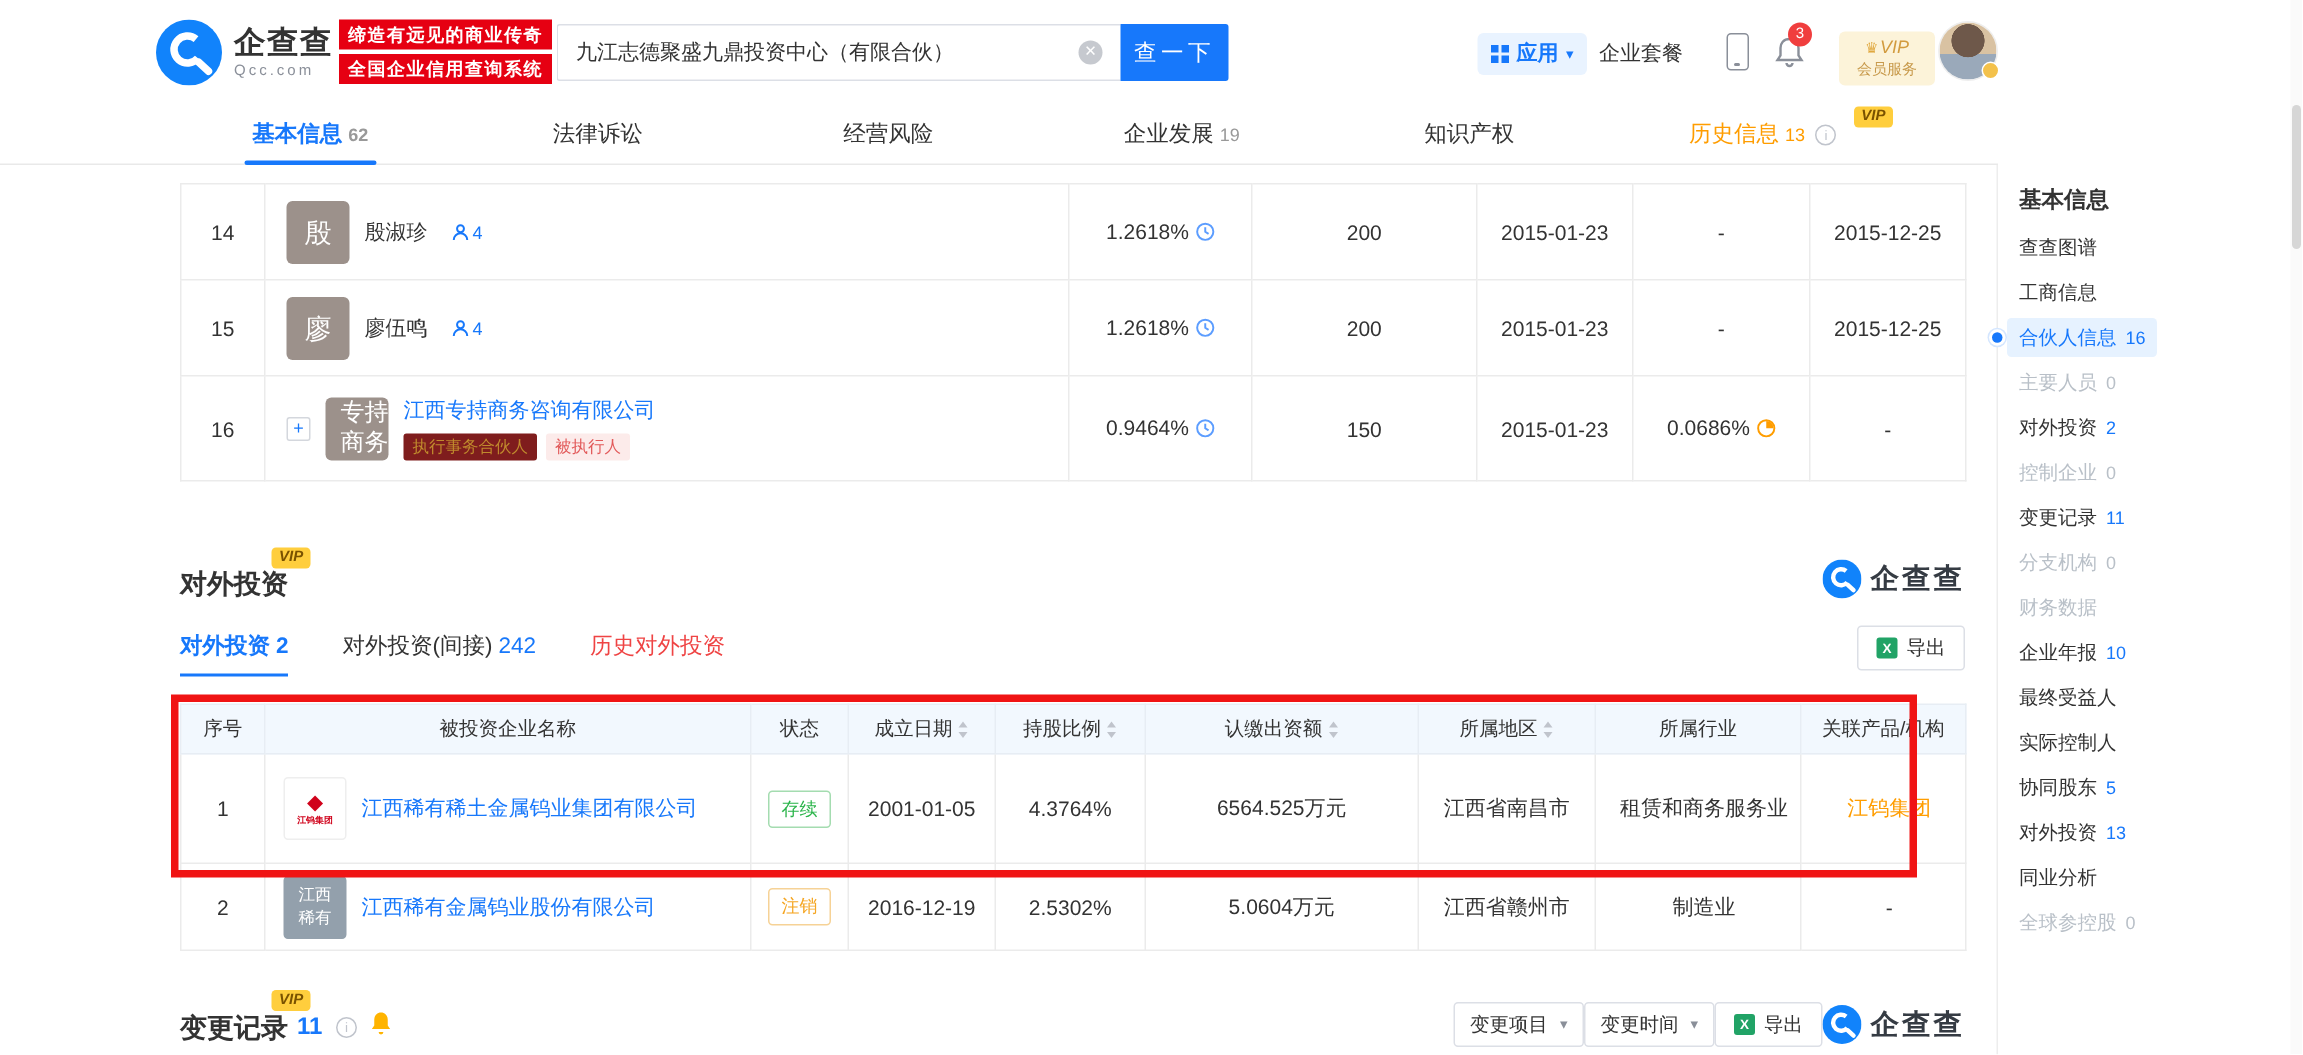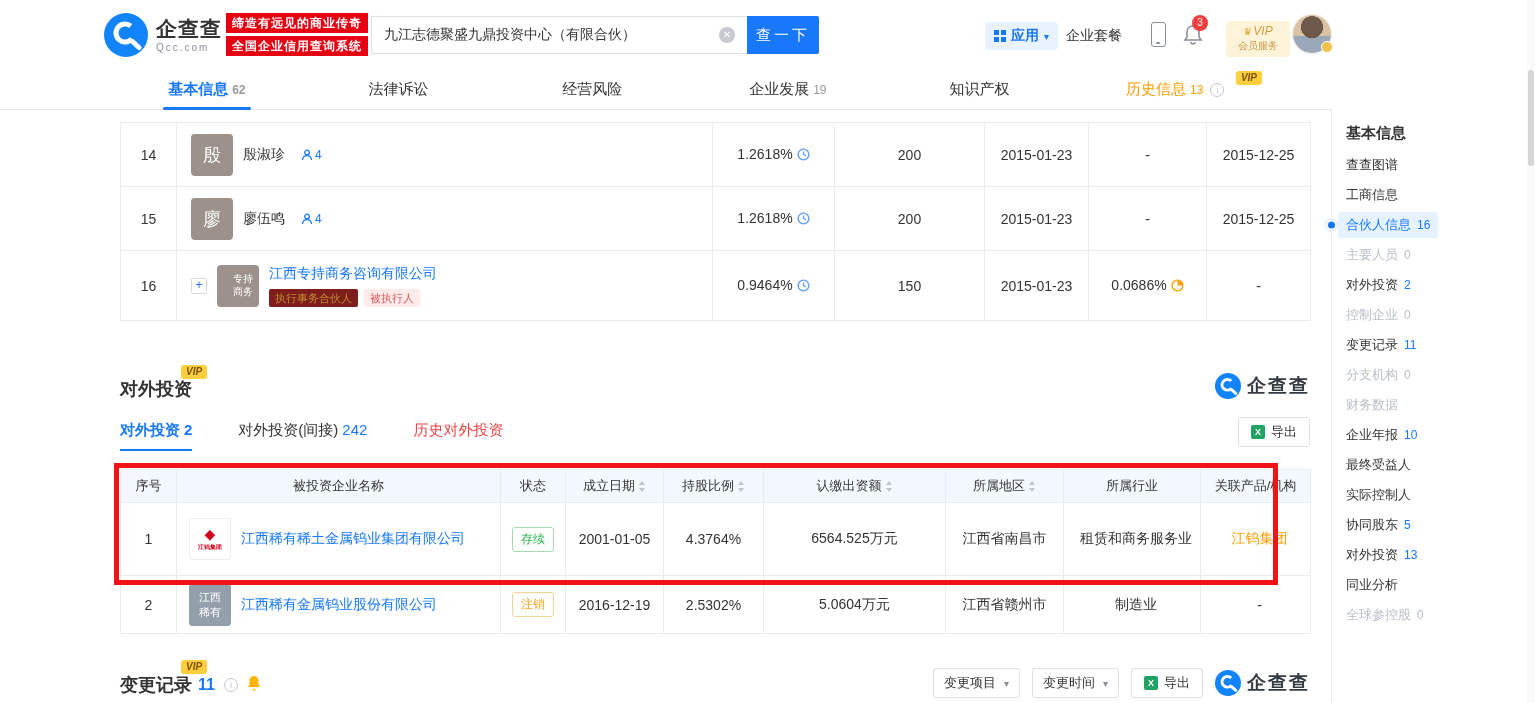--- a/index.html
+++ b/index.html
@@ -56,7 +56,7 @@
 .ptable tr.tall{height:70px;}
 .pcell{display:flex;align-items:center;gap:10px;padding:0 0 0 14px;text-align:left;}
 .pavatar{width:42px;height:42px;border-radius:4px;background:#9c918b;color:#fff;display:flex;flex-direction:column;align-items:center;justify-content:center;font-size:18px;flex:0 0 42px;}
-.pavatar.small{font-size:10px;line-height:1.25;padding-left:10px;}
+.pavatar.small{font-size:16px;line-height:1.25;padding-left:10px;}
 .pname{font-size:14px;color:#333;cursor:pointer;}
 .pname.link{color:#1778fb;}
 .rel-badge{display:inline-flex;align-items:center;gap:2px;margin-left:6px;color:#1778fb;font-size:12px;cursor:pointer;vertical-align:middle;}

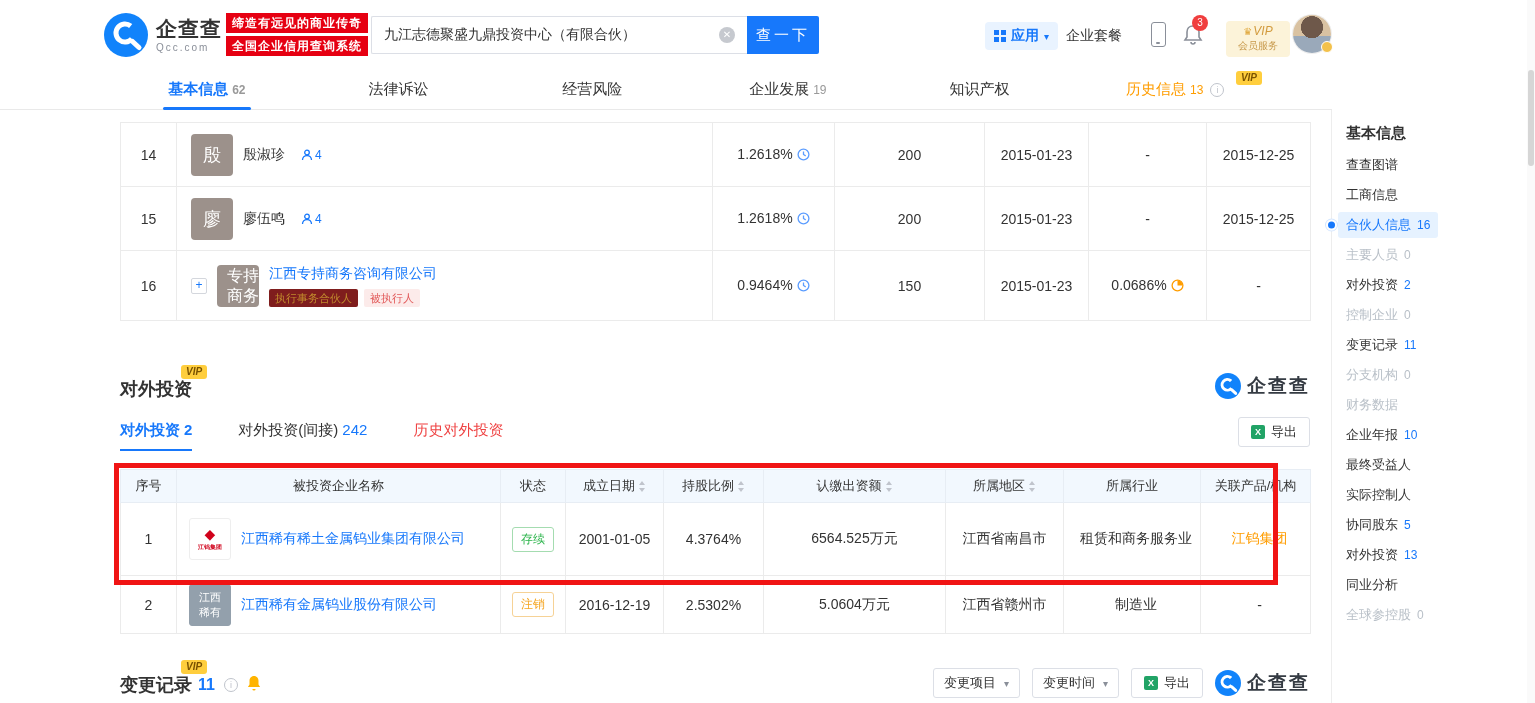--- a/index.html
+++ b/index.html
@@ -75,7 +75,7 @@
 .qcc-mark{display:flex;align-items:center;gap:6px;}
 .qcc-mark .mark-text{font-size:19px;font-weight:700;color:#353b43;letter-spacing:2px;}
 .sec-head .qcc-mark{position:absolute;right:0;top:8px;}
-.inv-tabs{position:relative;display:flex;gap:46px;margin-top:10px;height:32px;align-items:flex-start;}
+.inv-tabs{position:relative;display:flex;gap:36px;margin-top:10px;height:32px;align-items:flex-start;}
 .inv-tab{position:relative;font-size:15px;color:#333;padding-bottom:11px;cursor:pointer;}
 .inv-tab .cnt{color:#1778fb;margin-left:4px;}
 .inv-tab.active{color:#1778fb;font-weight:700;}

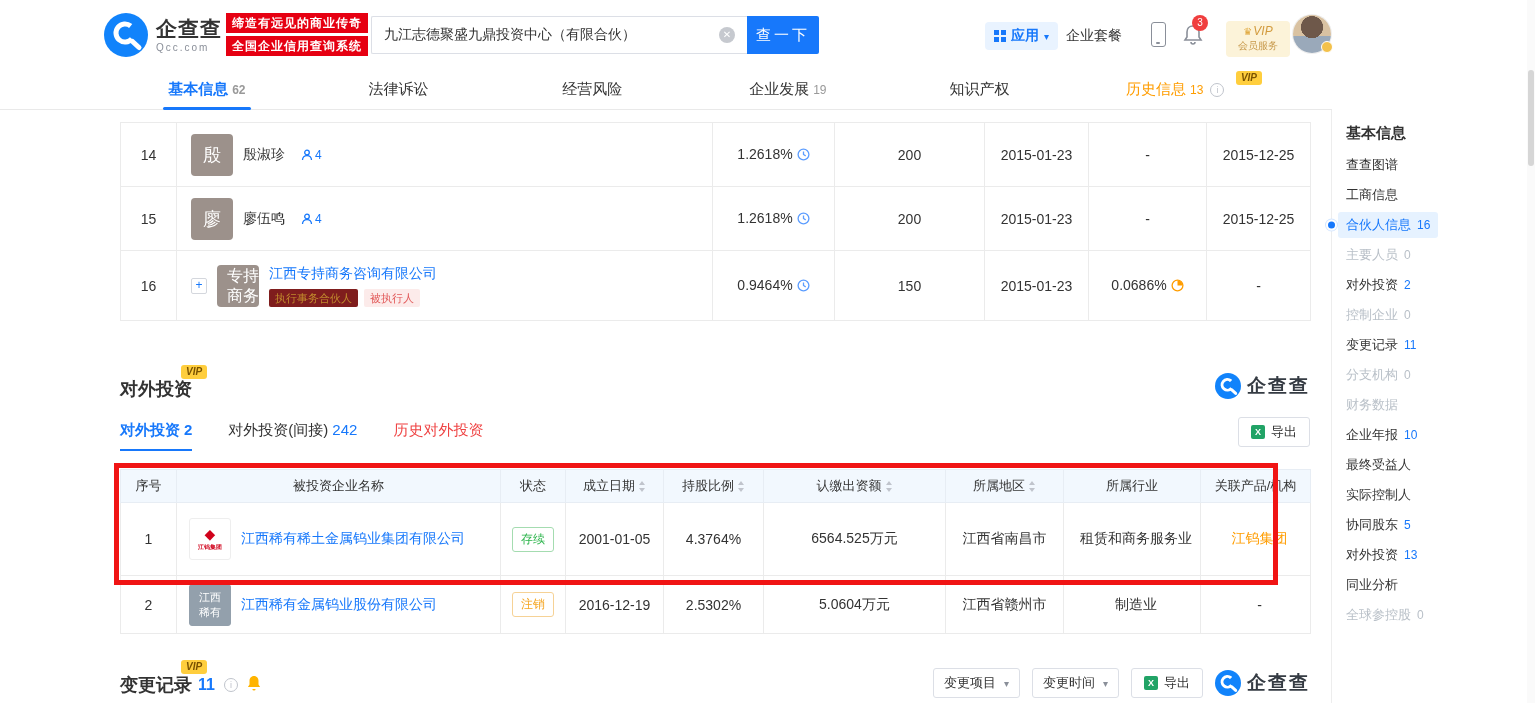--- a/index.html
+++ b/index.html
@@ -112,7 +112,7 @@
 .chg-title{font-size:18px;font-weight:700;color:#333;}
 .chg-count{font-size:16px;font-weight:700;color:#1778fb;}
 .bell-yellow{display:inline-block;margin-left:2px;cursor:pointer;}
-.chg-actions{position:absolute;right:0;top:8px;display:flex;align-items:center;gap:12px;}
+.chg-actions{position:absolute;right:0;top:8px;display:flex;align-items:center;}
 .filter-btn{height:30px;display:flex;align-items:center;gap:8px;border:1px solid #dcdfe6;border-radius:3px;background:#fff;padding:0 10px;font-size:13px;color:#333;cursor:pointer;}
 .filter-btn .caret{color:#8a8f99;}
 .export-btn2{height:30px;display:flex;align-items:center;gap:6px;border:1px solid #dcdfe6;border-radius:3px;background:#fff;padding:0 12px;font-size:13px;color:#333;cursor:pointer;}

